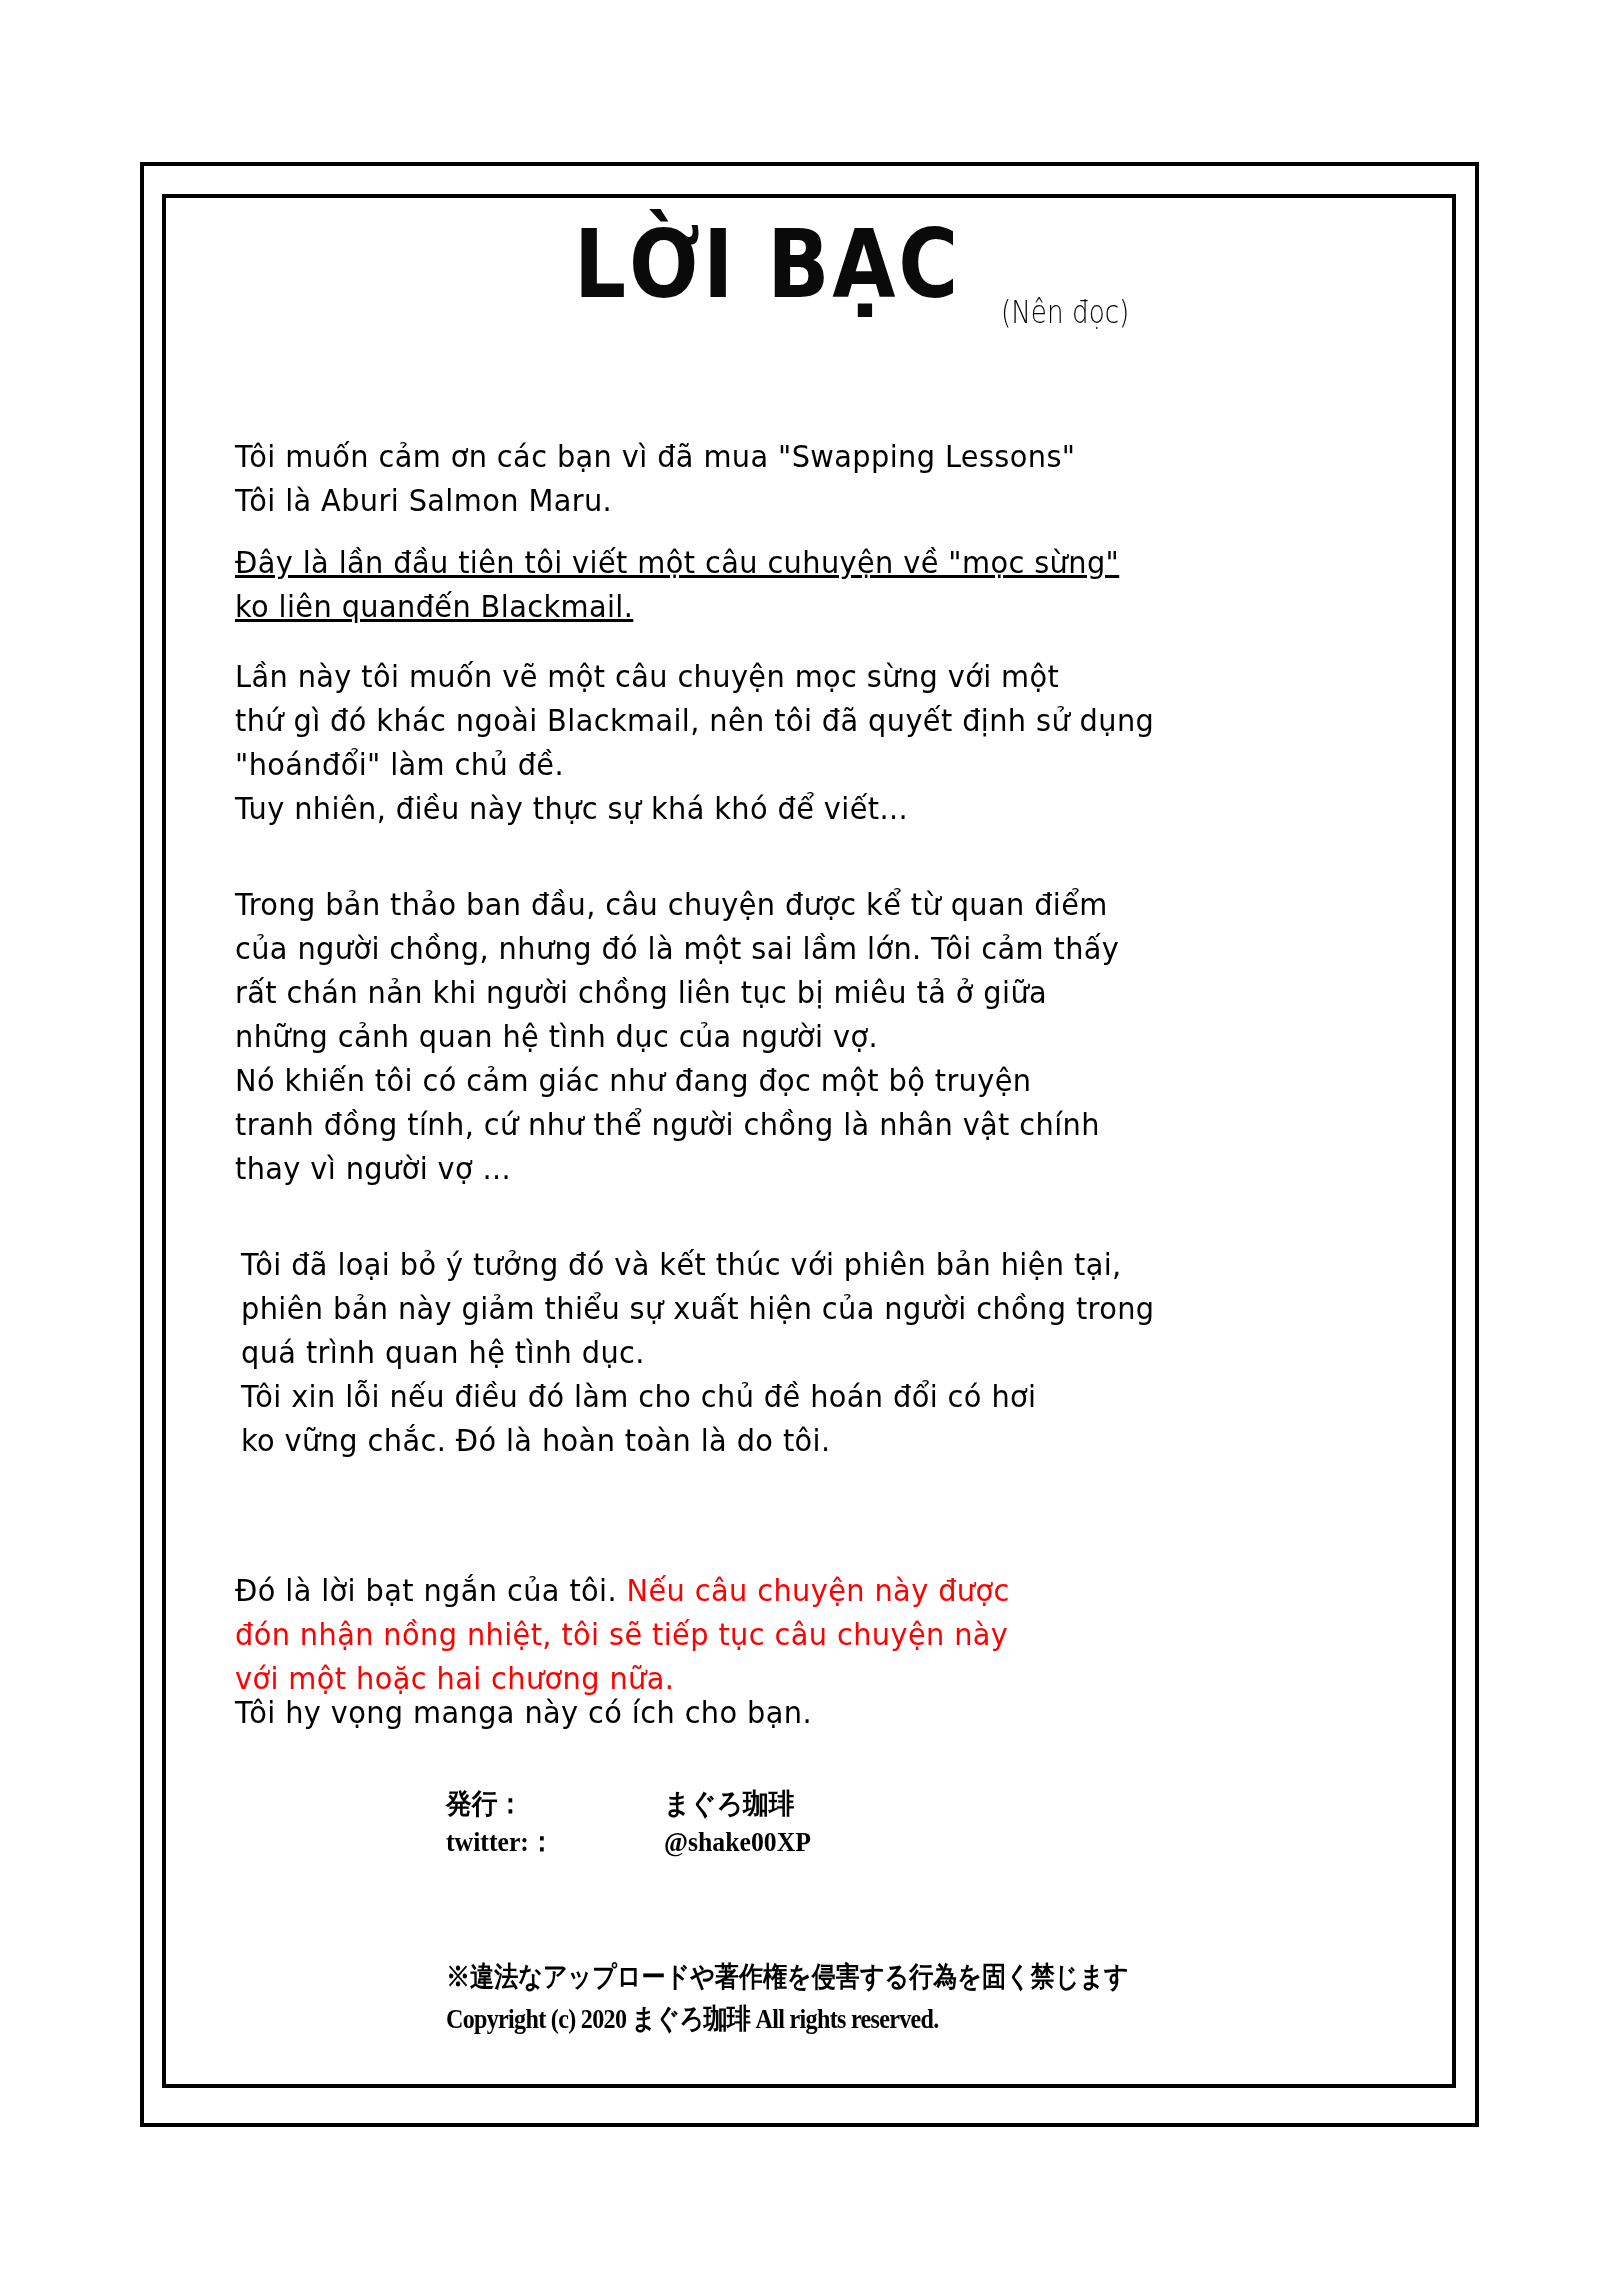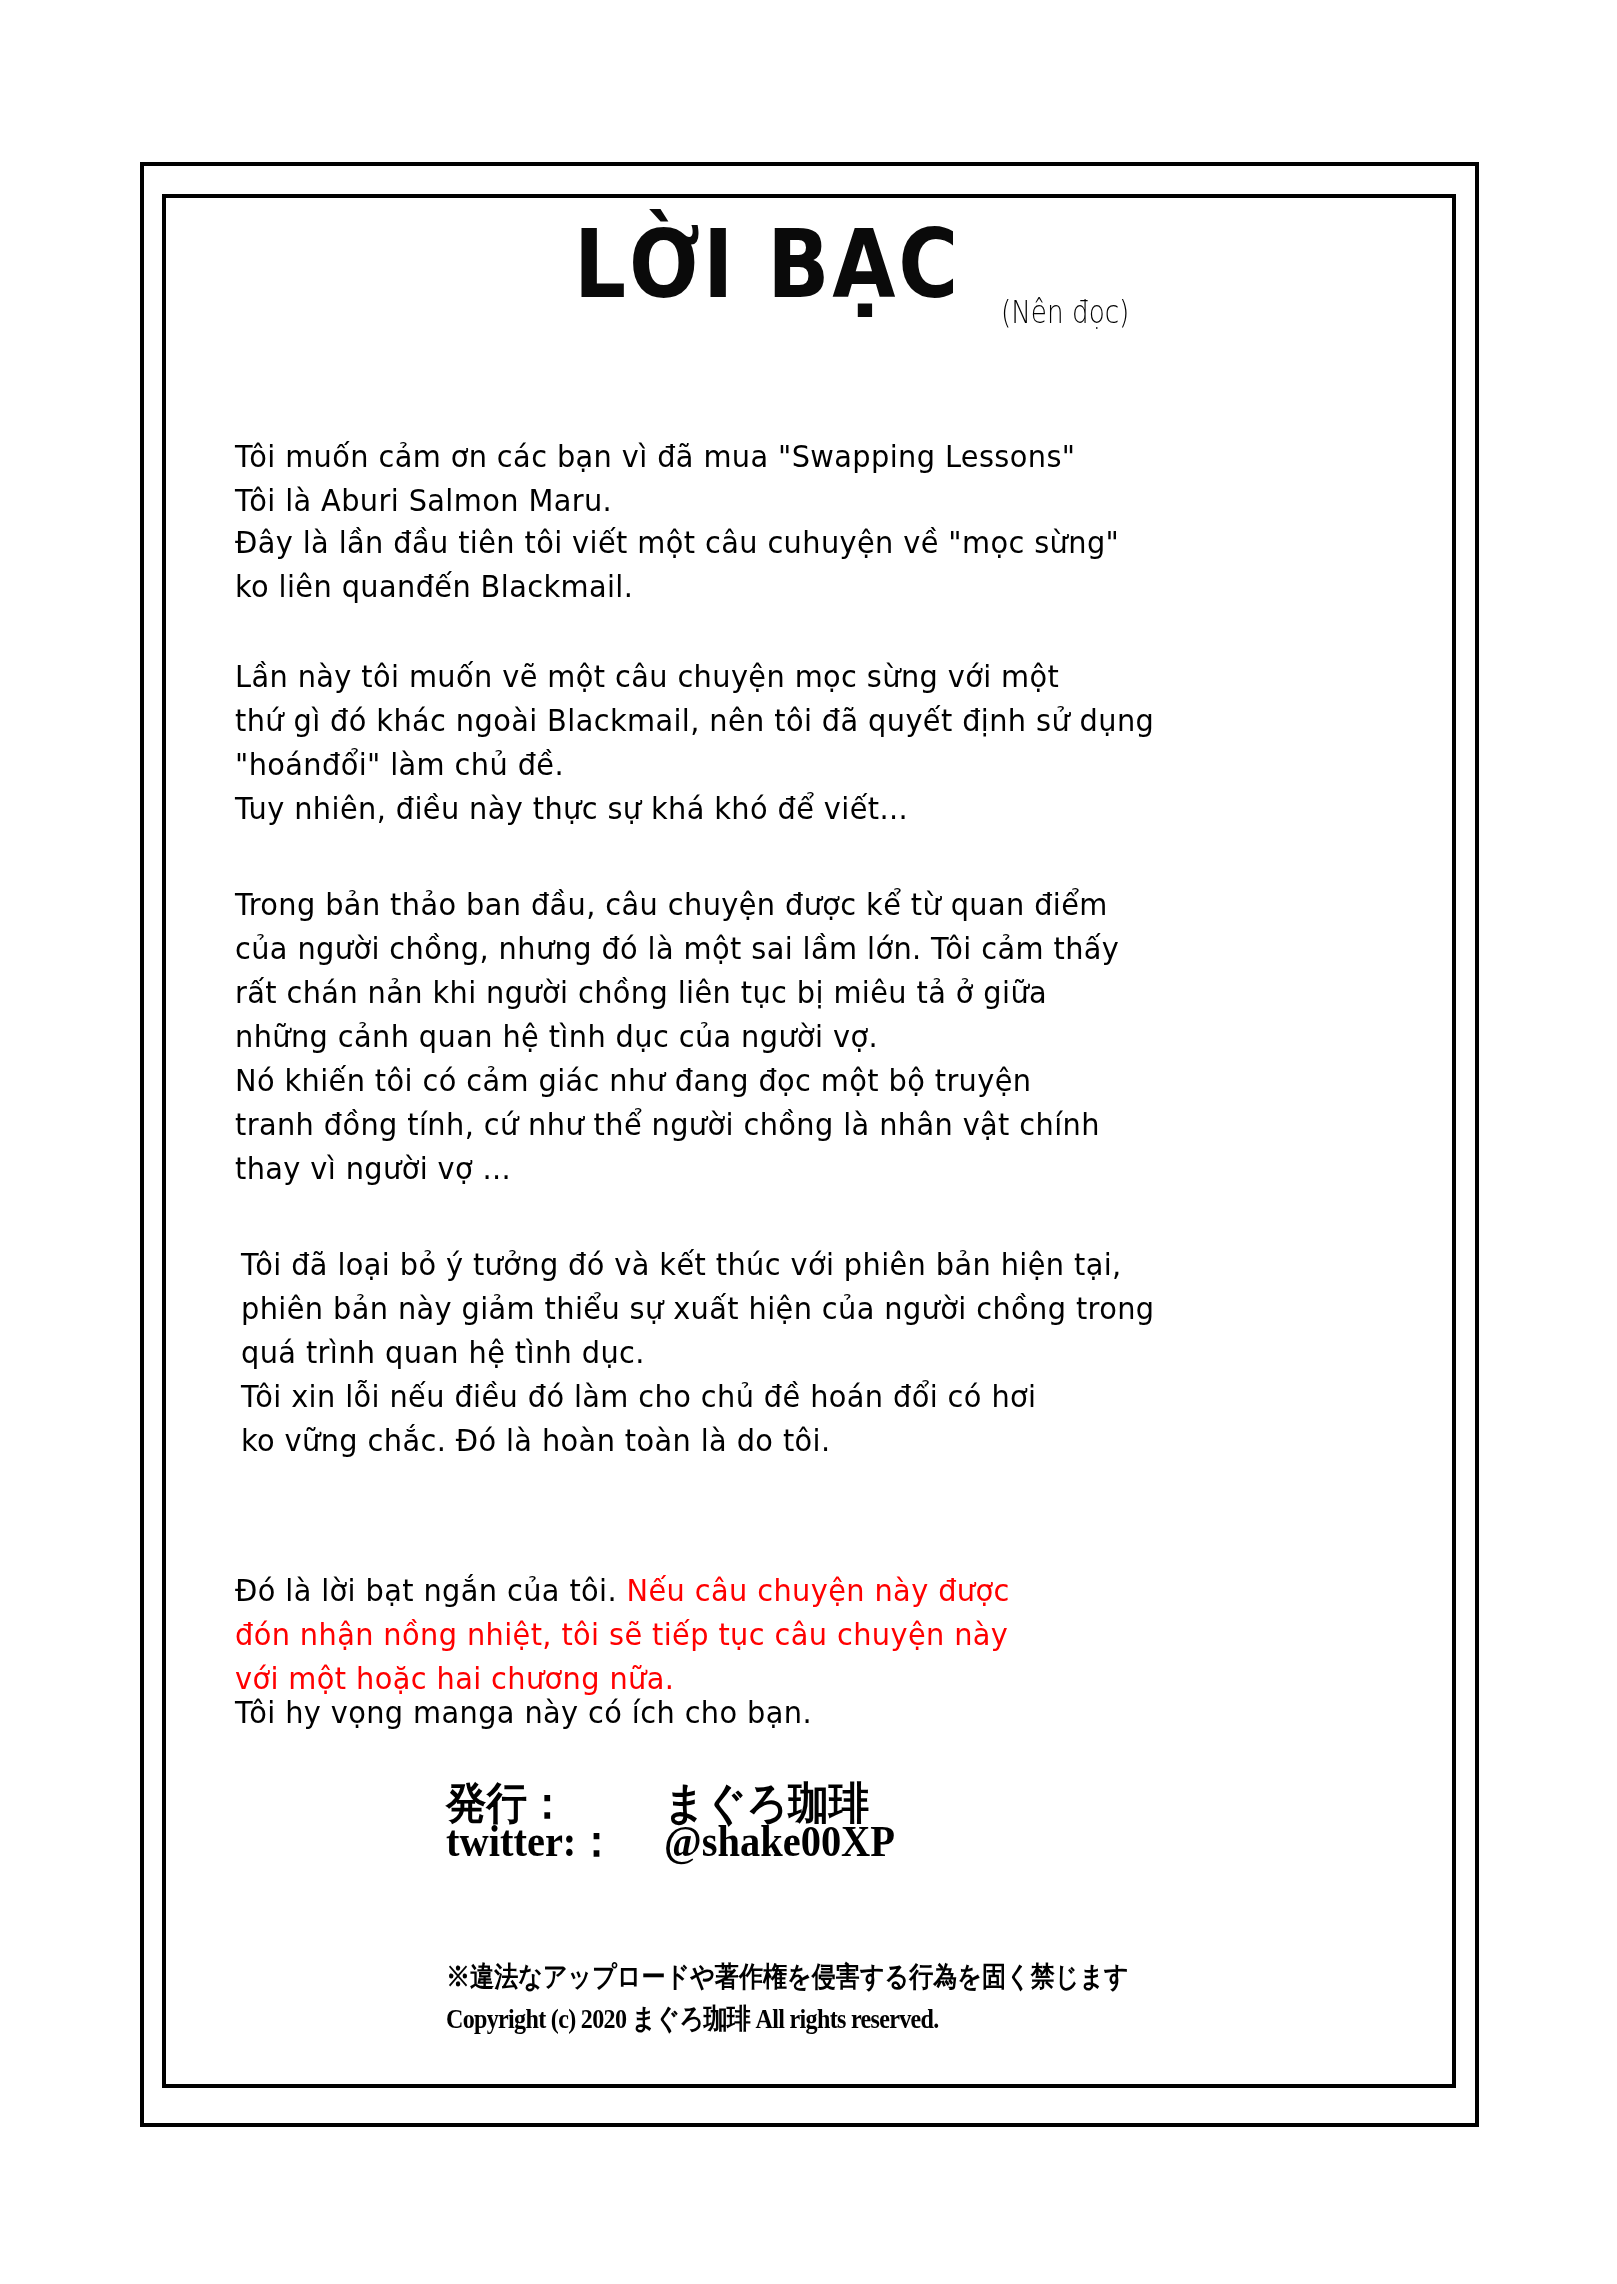--- a/index.html
+++ b/index.html
@@ -66,7 +66,7 @@
   <span class="line">Tôi là Aburi Salmon Maru.</span>
 </div>
 
-<div class="para" style="top:520px;">
+<div class="para" style="top:540px;text-decoration:underline;">
   <span class="line">Đây là lần đầu tiên tôi viết một câu cuhuyện về "mọc sừng"</span>
   <span class="line">ko liên quanđến Blackmail.</span>
 </div>

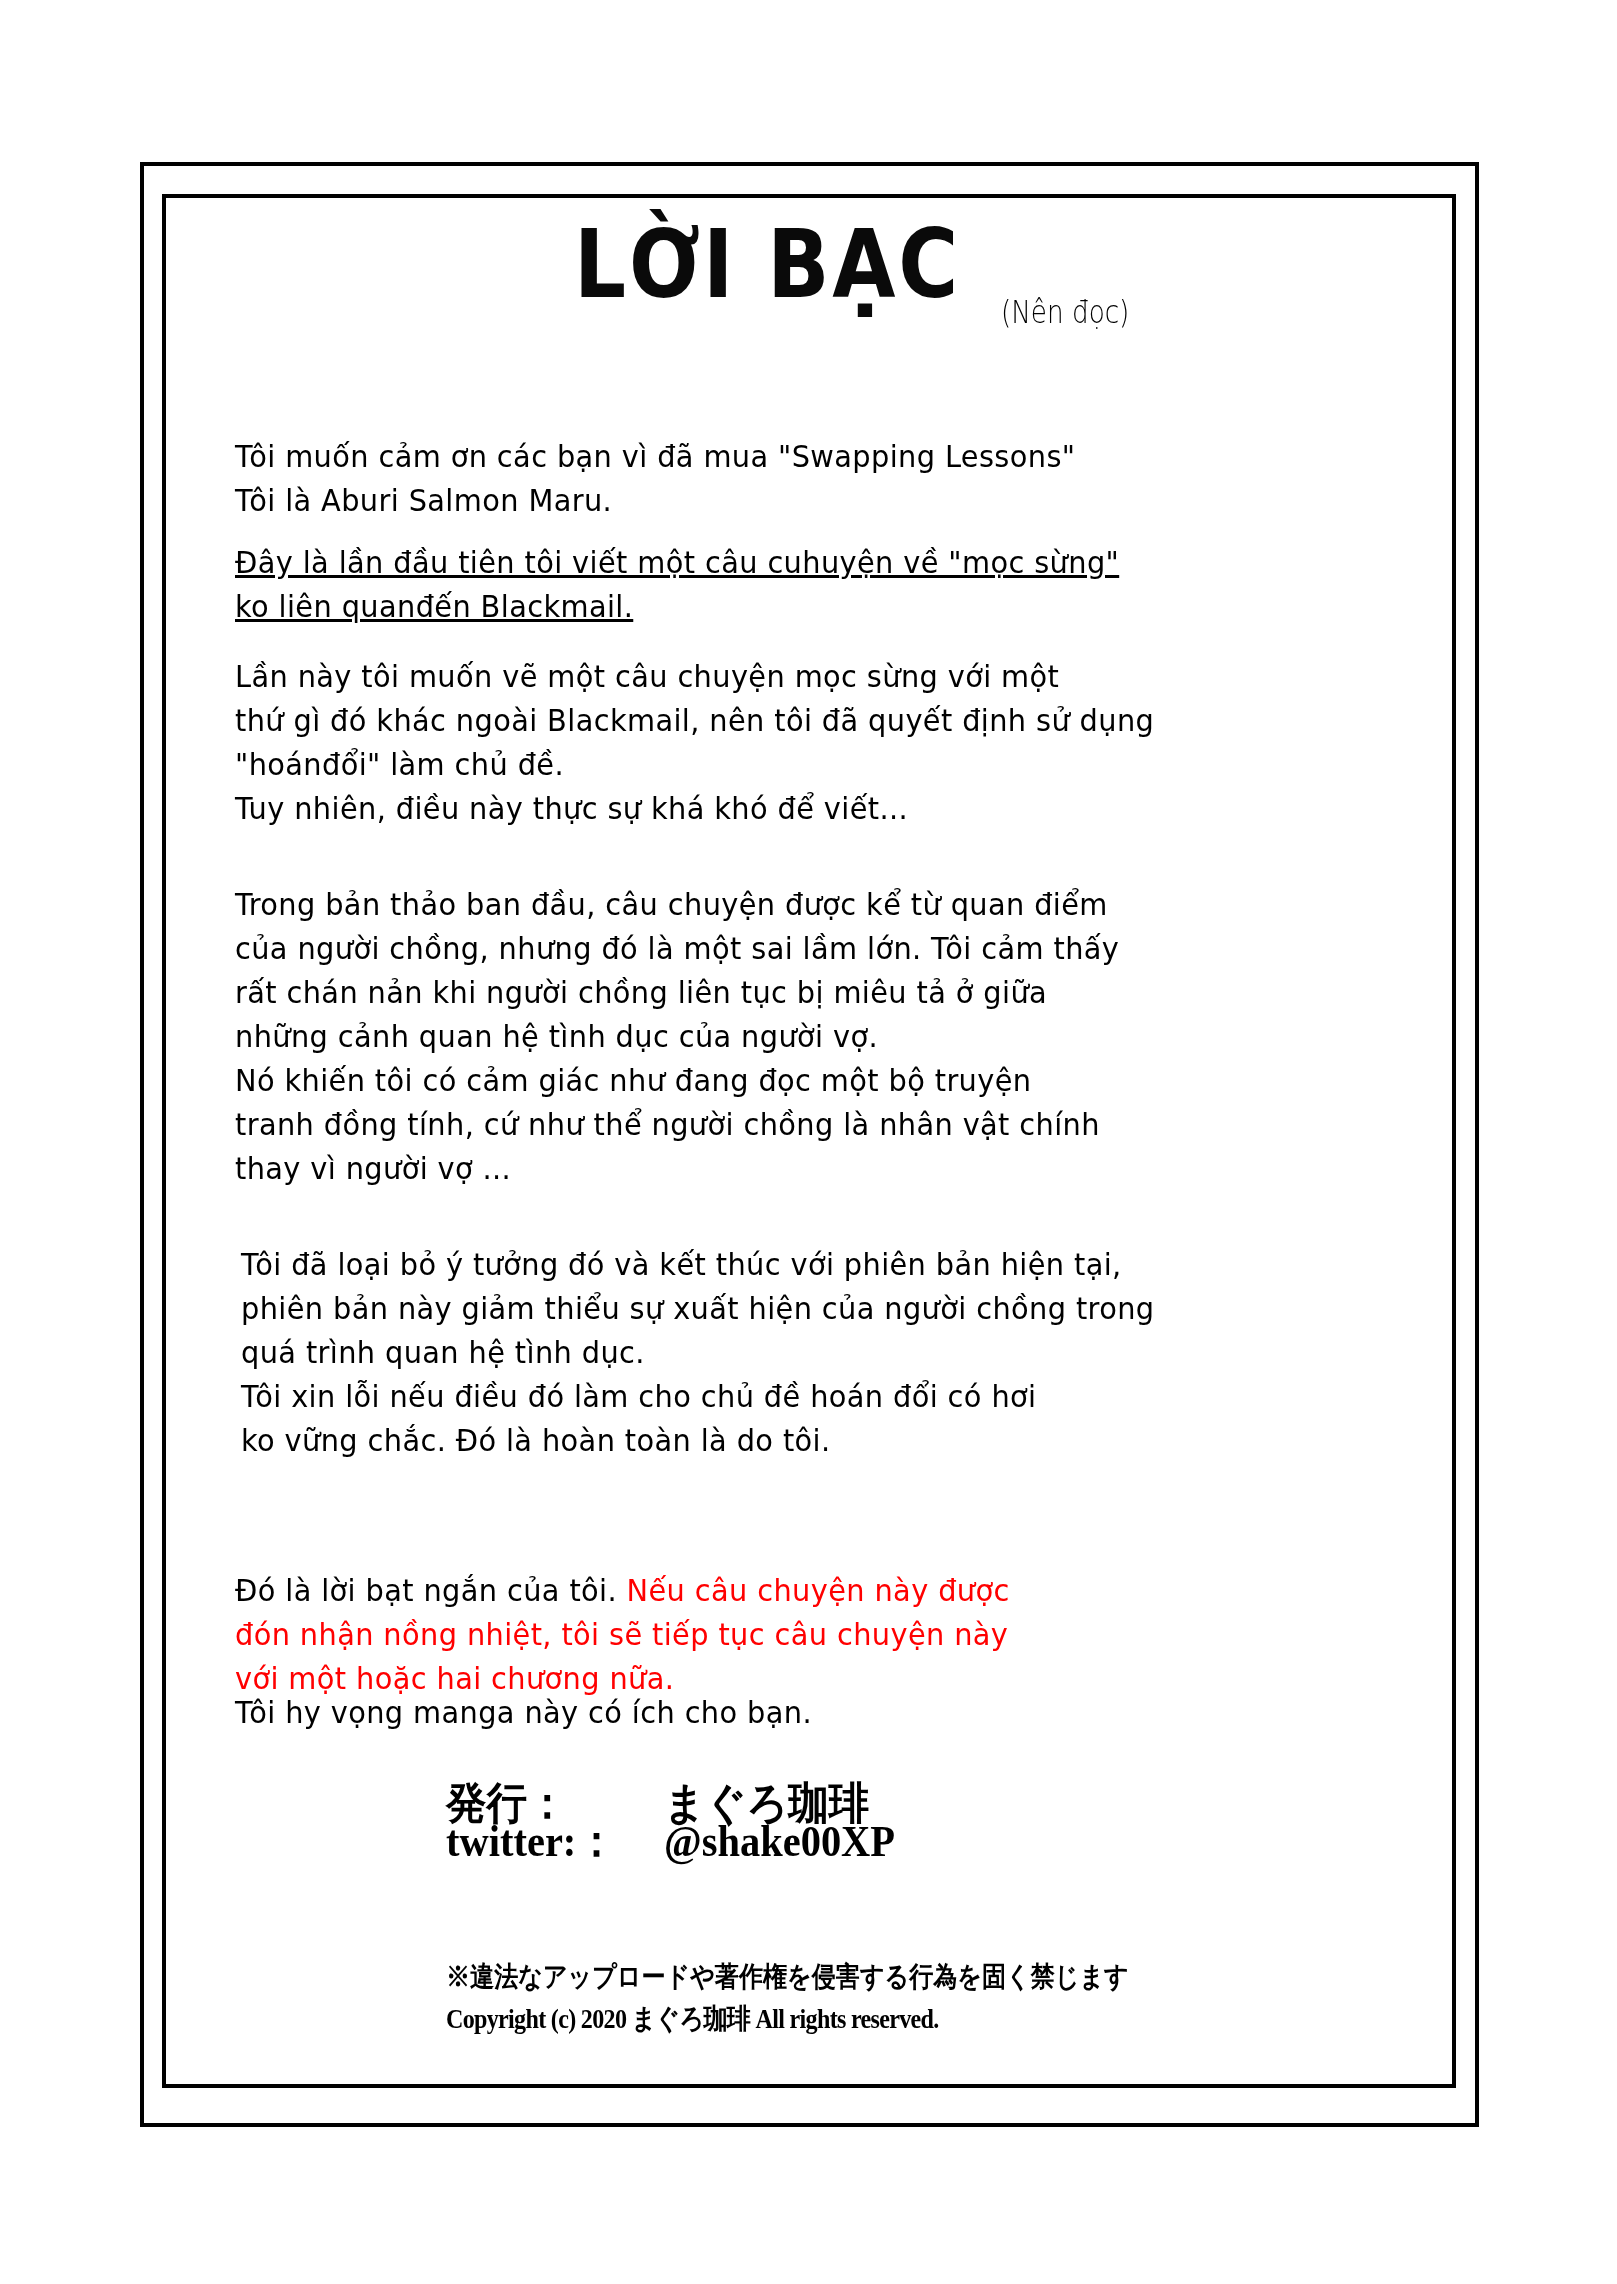--- a/index.html
+++ b/index.html
@@ -36,7 +36,7 @@
     .red { color: #ff0000; }
     .footer-grid {
       position: absolute; left: 446px; top: 1785px;
-      font-family: "Liberation Serif", serif; font-weight: bold; font-size: 44px;
+      font-family: "Liberation Serif", serif; font-weight: bold; font-size: 28px;
       line-height: 38px; color: #000;
     }
     .frow { display: flex; white-space: nowrap; }

